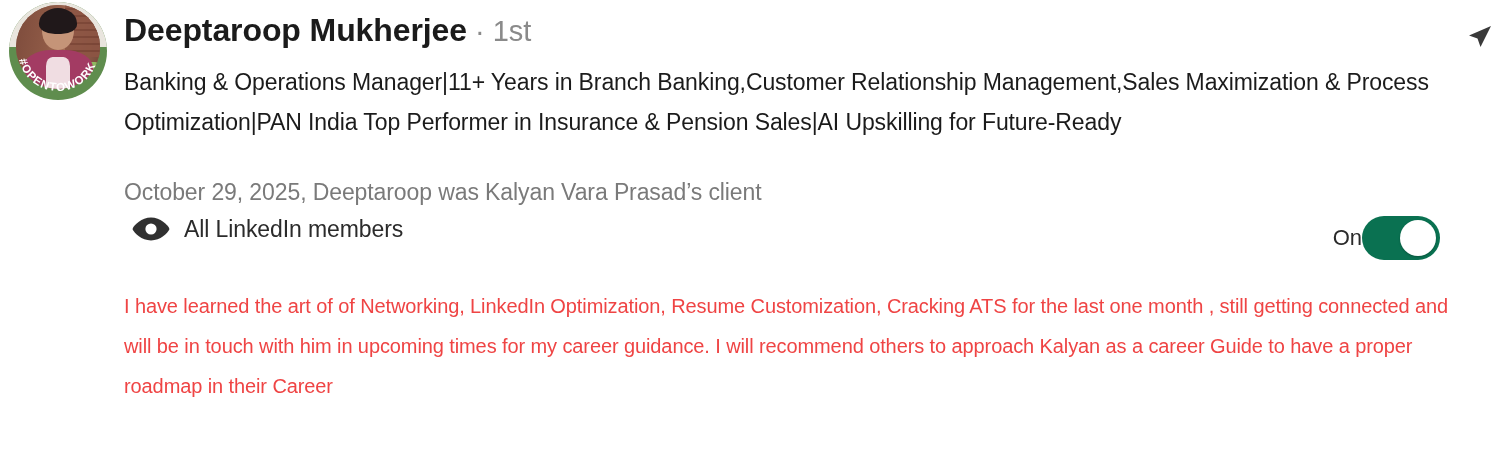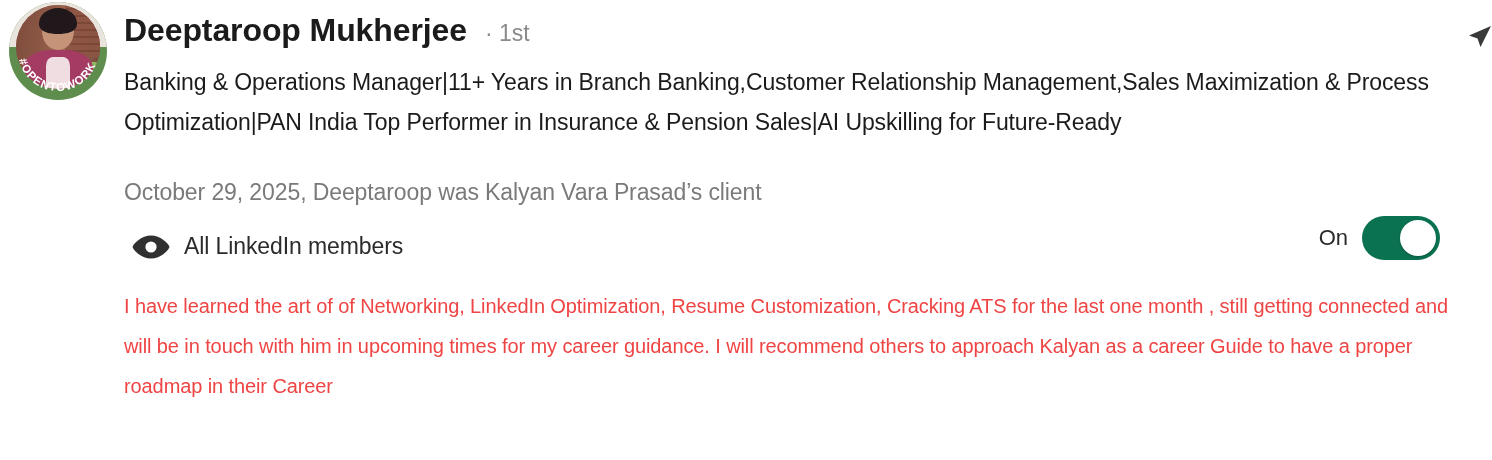--- a/index.html
+++ b/index.html
@@ -121,10 +121,10 @@
     letter-spacing: -0.1px;
   }
   .degree {
-    font-size: 23px;
+    font-size: 29px;
     font-weight: 400;
     color: #8a8a8a;
-    margin-left: 18px;
+    margin-left: 8px;
   }
 
   .headline {

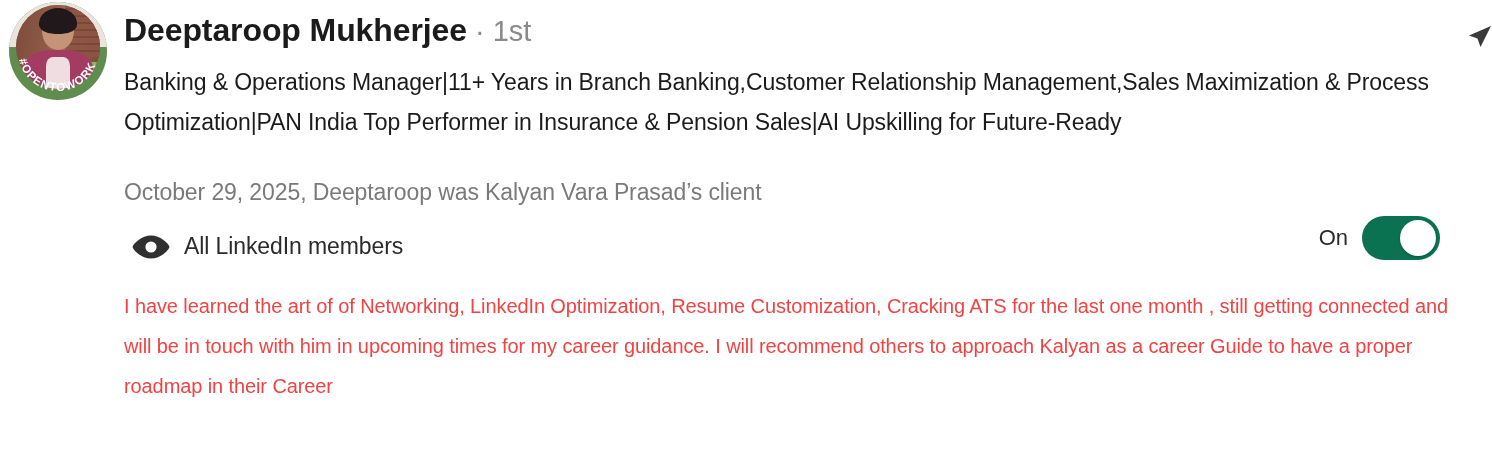--- a/index.html
+++ b/index.html
@@ -165,7 +165,7 @@
     top: 0;
     height: 44px;
     display: flex;
-    align-items: flex-end;
+    align-items: flex-start;
     gap: 14px;
   }
   .eye-icon { display: block; }

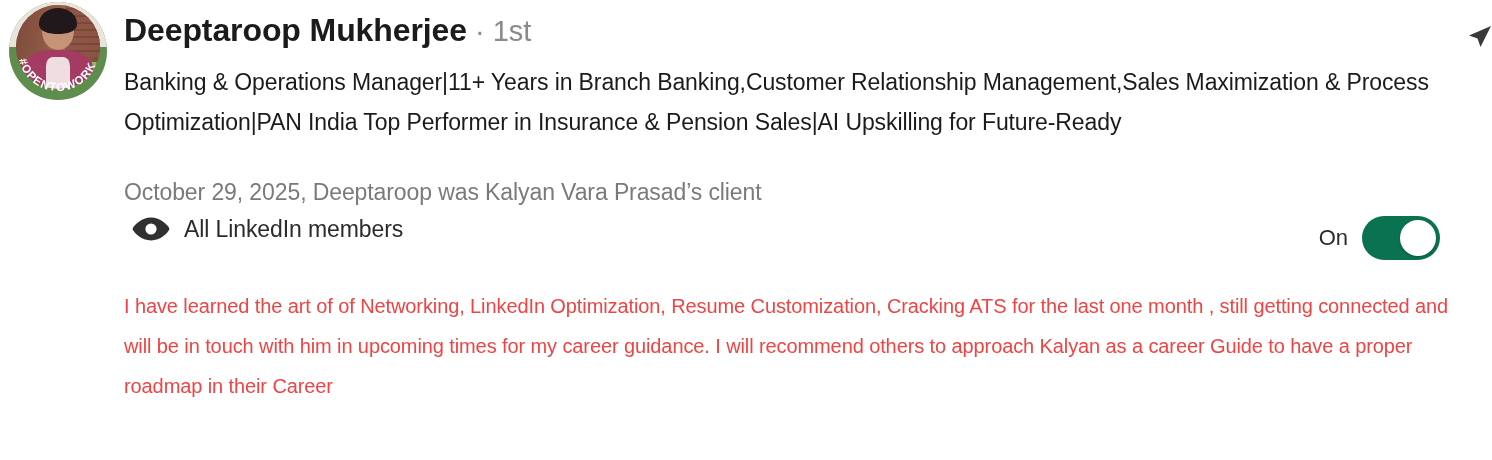--- a/index.html
+++ b/index.html
@@ -183,7 +183,6 @@
     height: 44px;
     display: flex;
     align-items: center;
-    gap: 14px;
   }
   .toggle-state-label {
     font-size: 22px;

